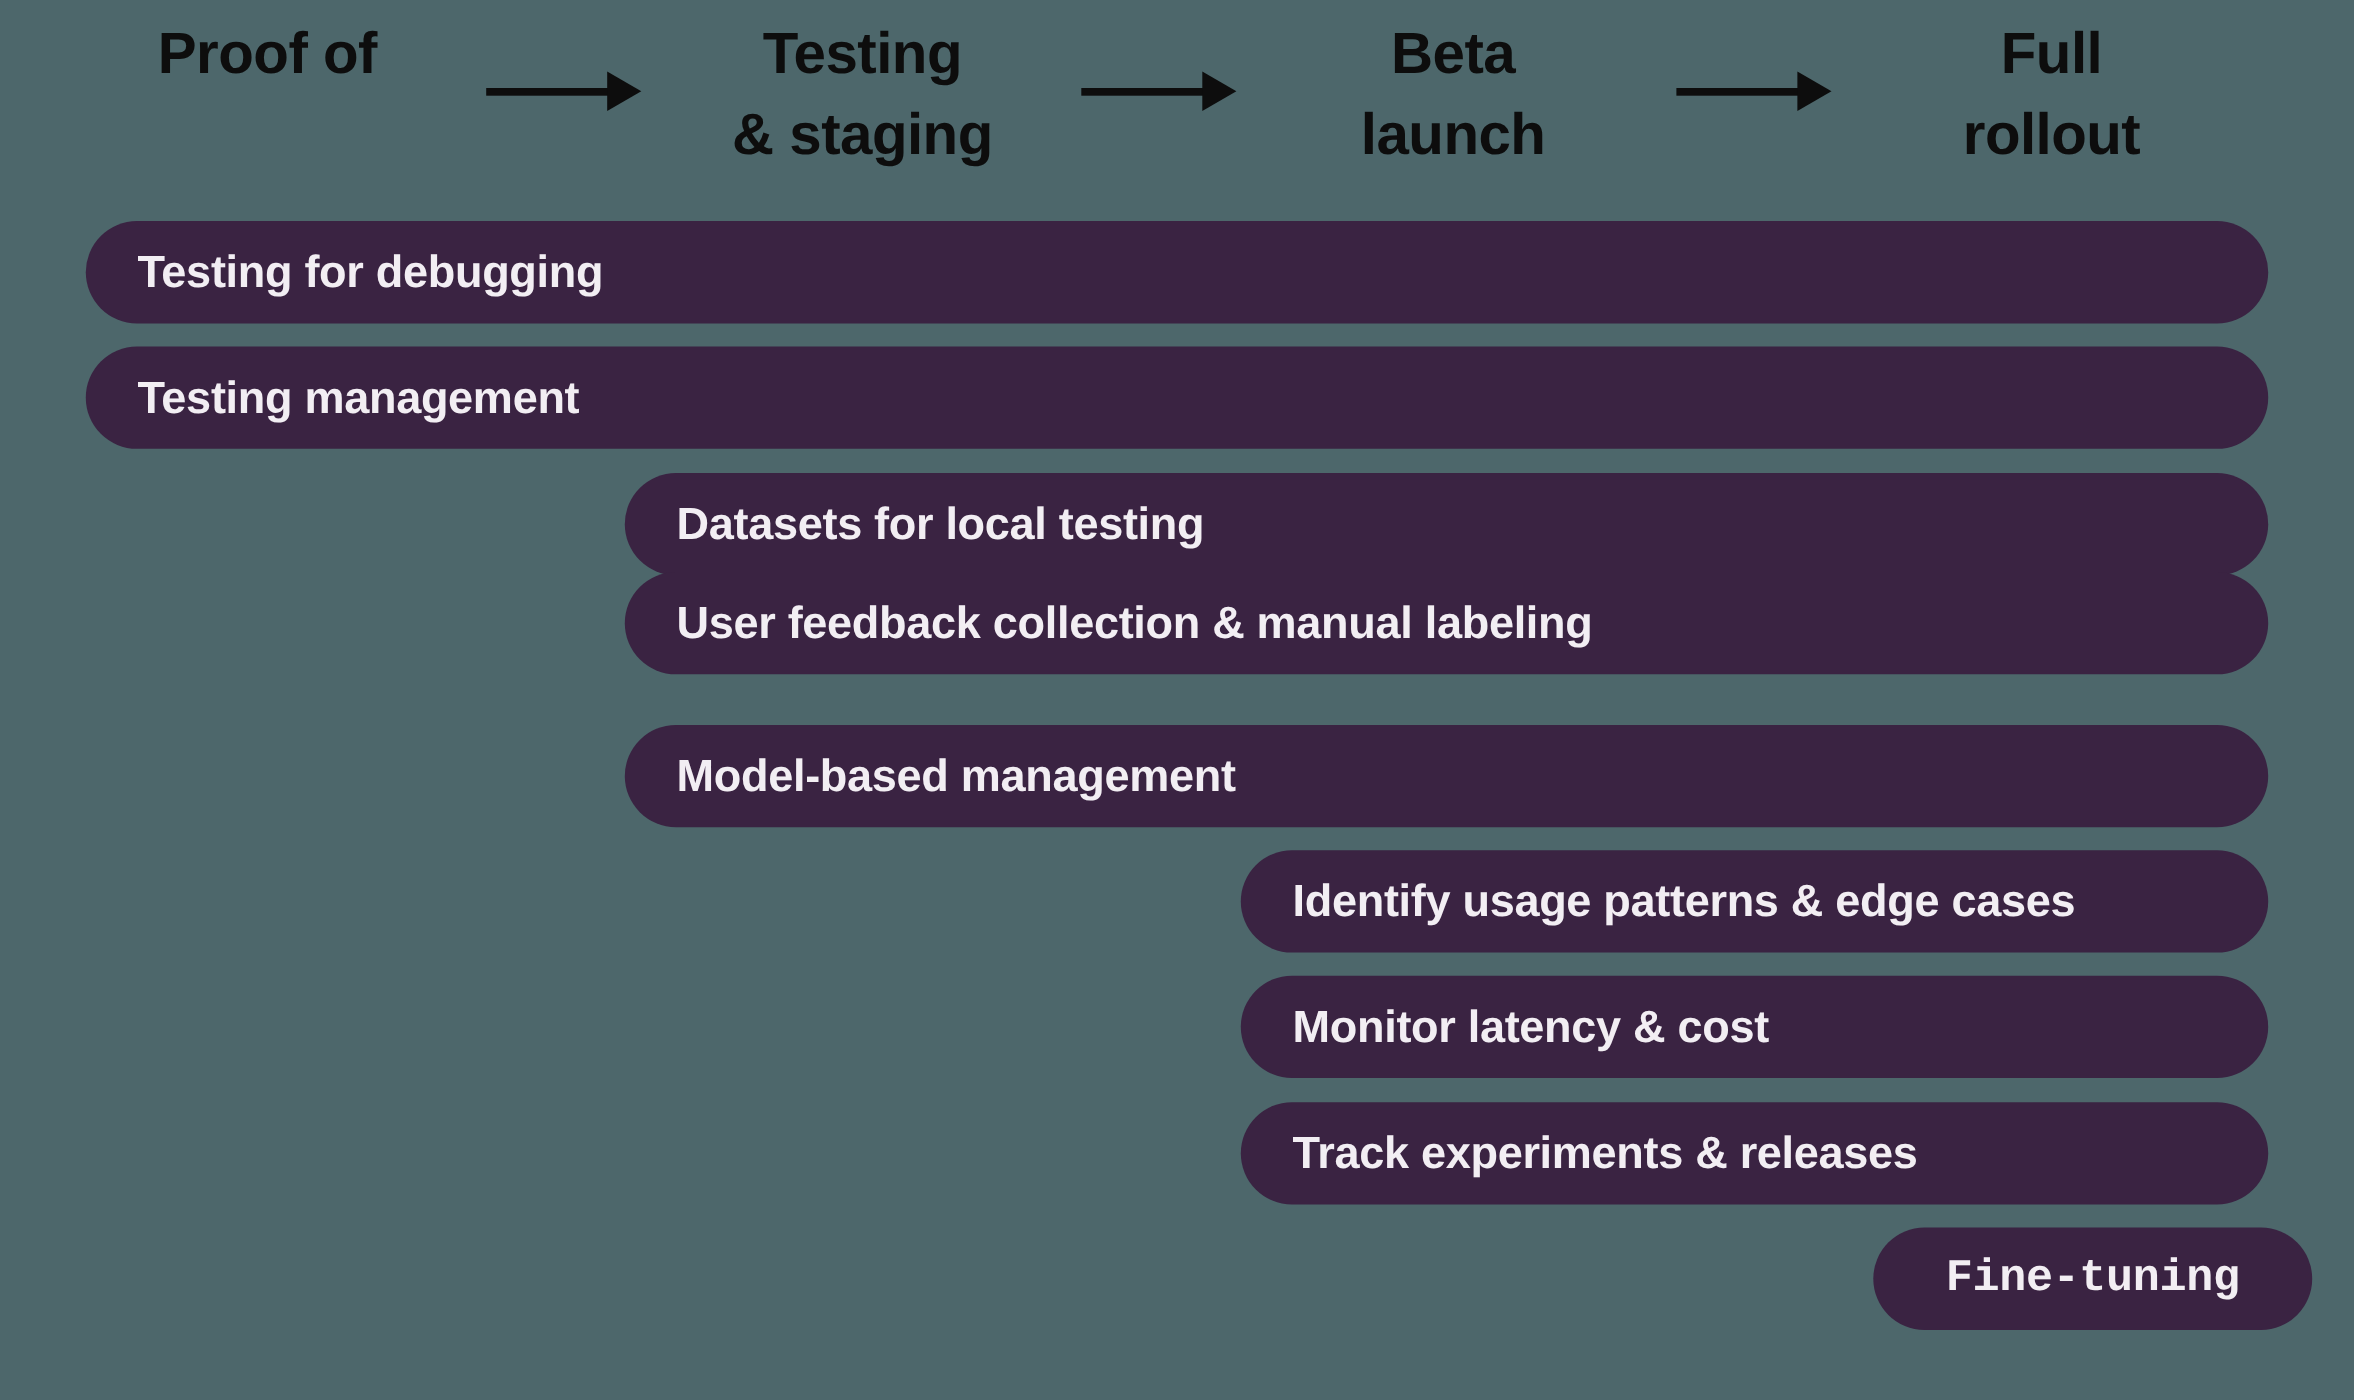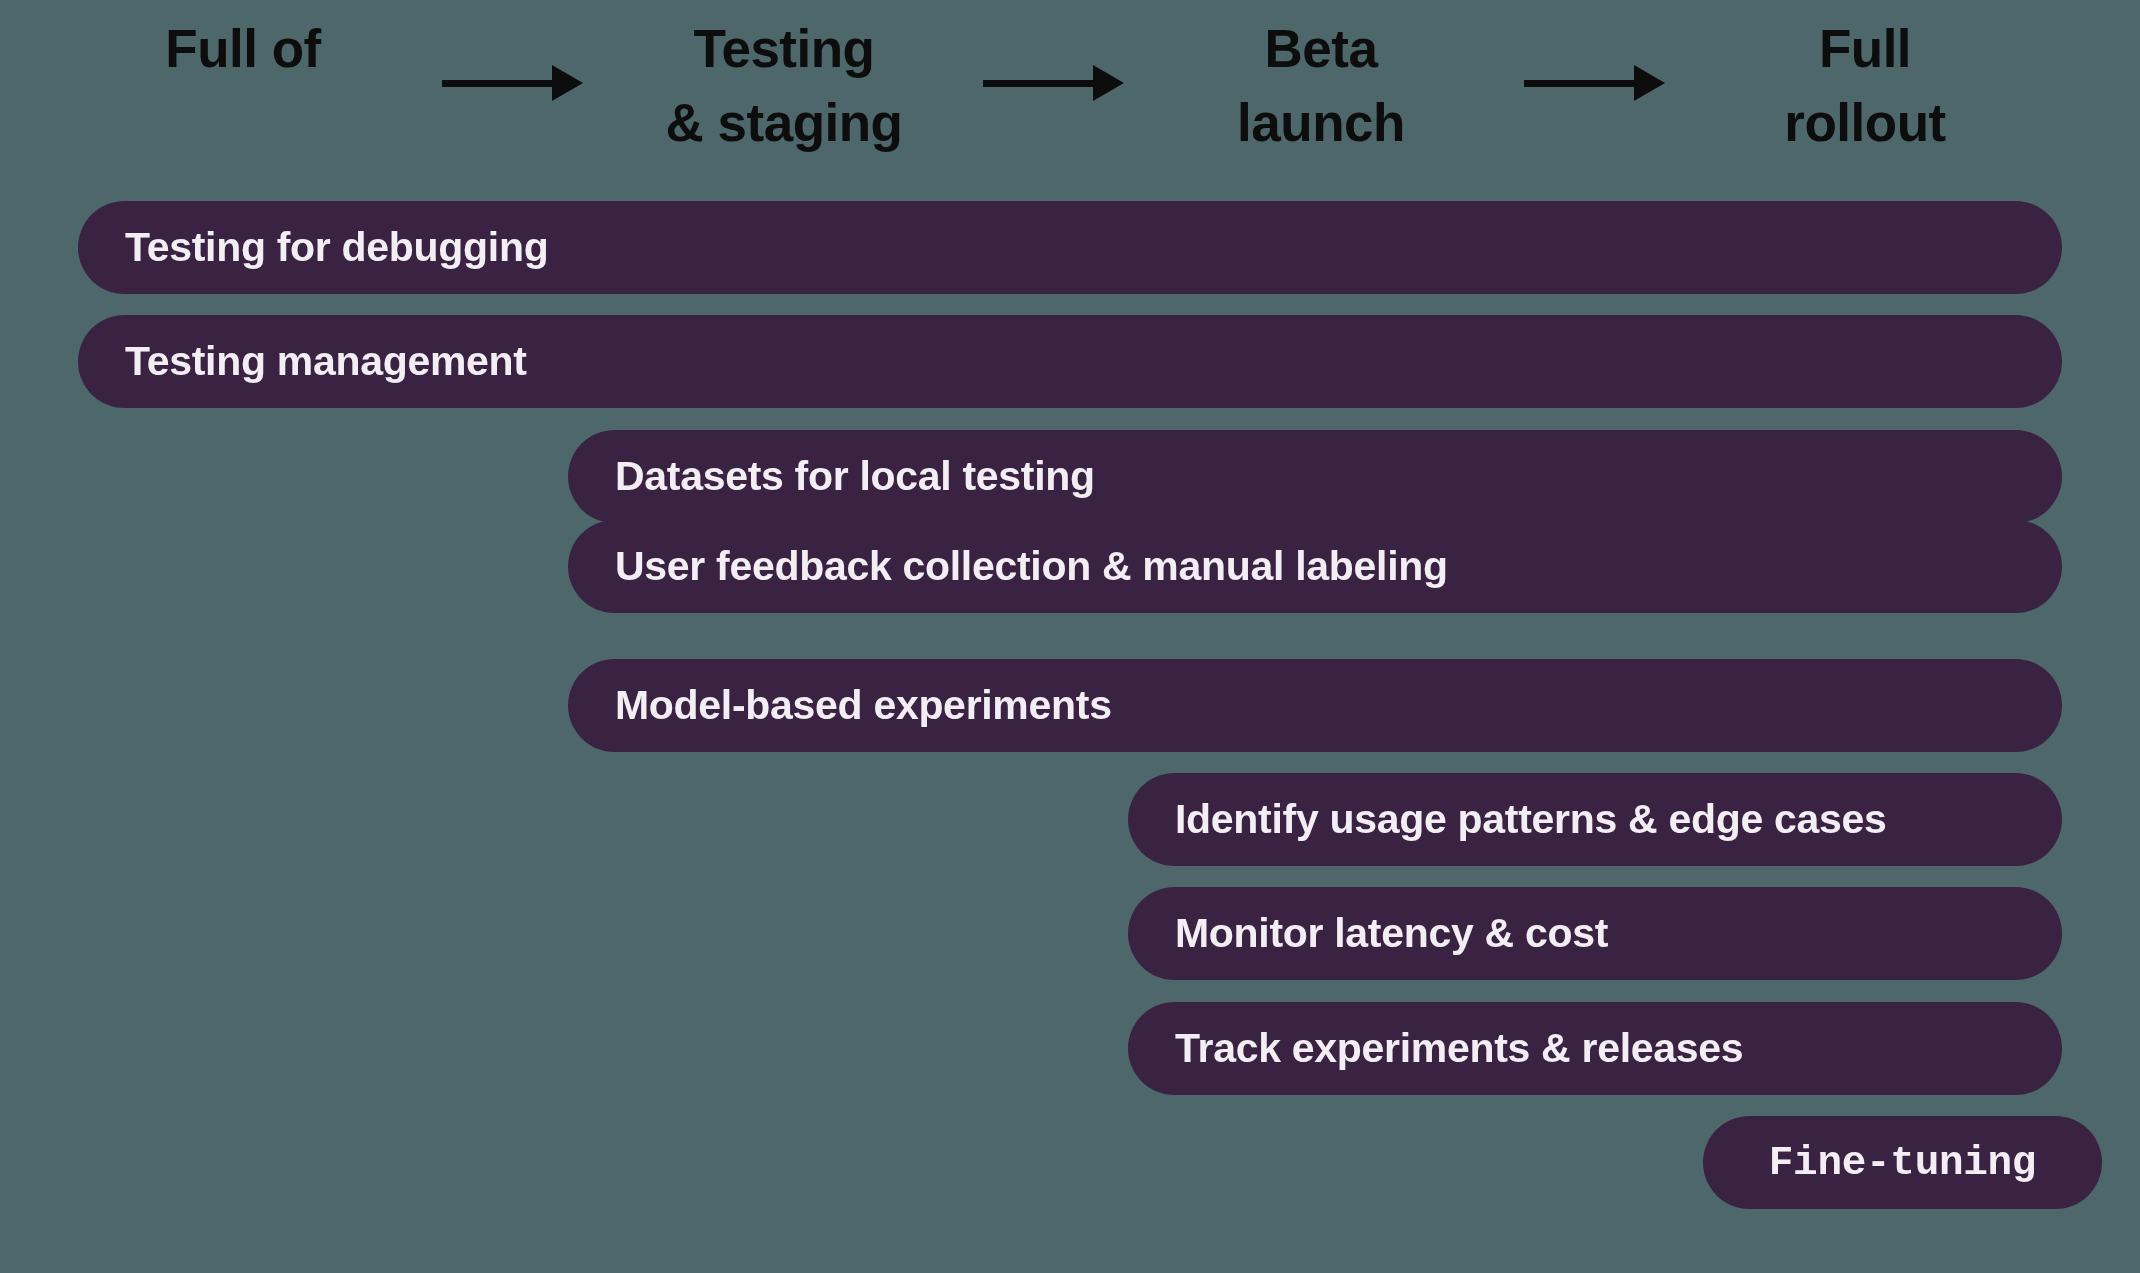--- a/index.html
+++ b/index.html
@@ -93,7 +93,7 @@
 <div class="canvas">
 
   <div class="phase" style="left:243px">
-    <span>Full of</span>
+    <span>Proof of</span>
   </div>
   <div class="phase" style="left:784px">
     <span>Testing</span>

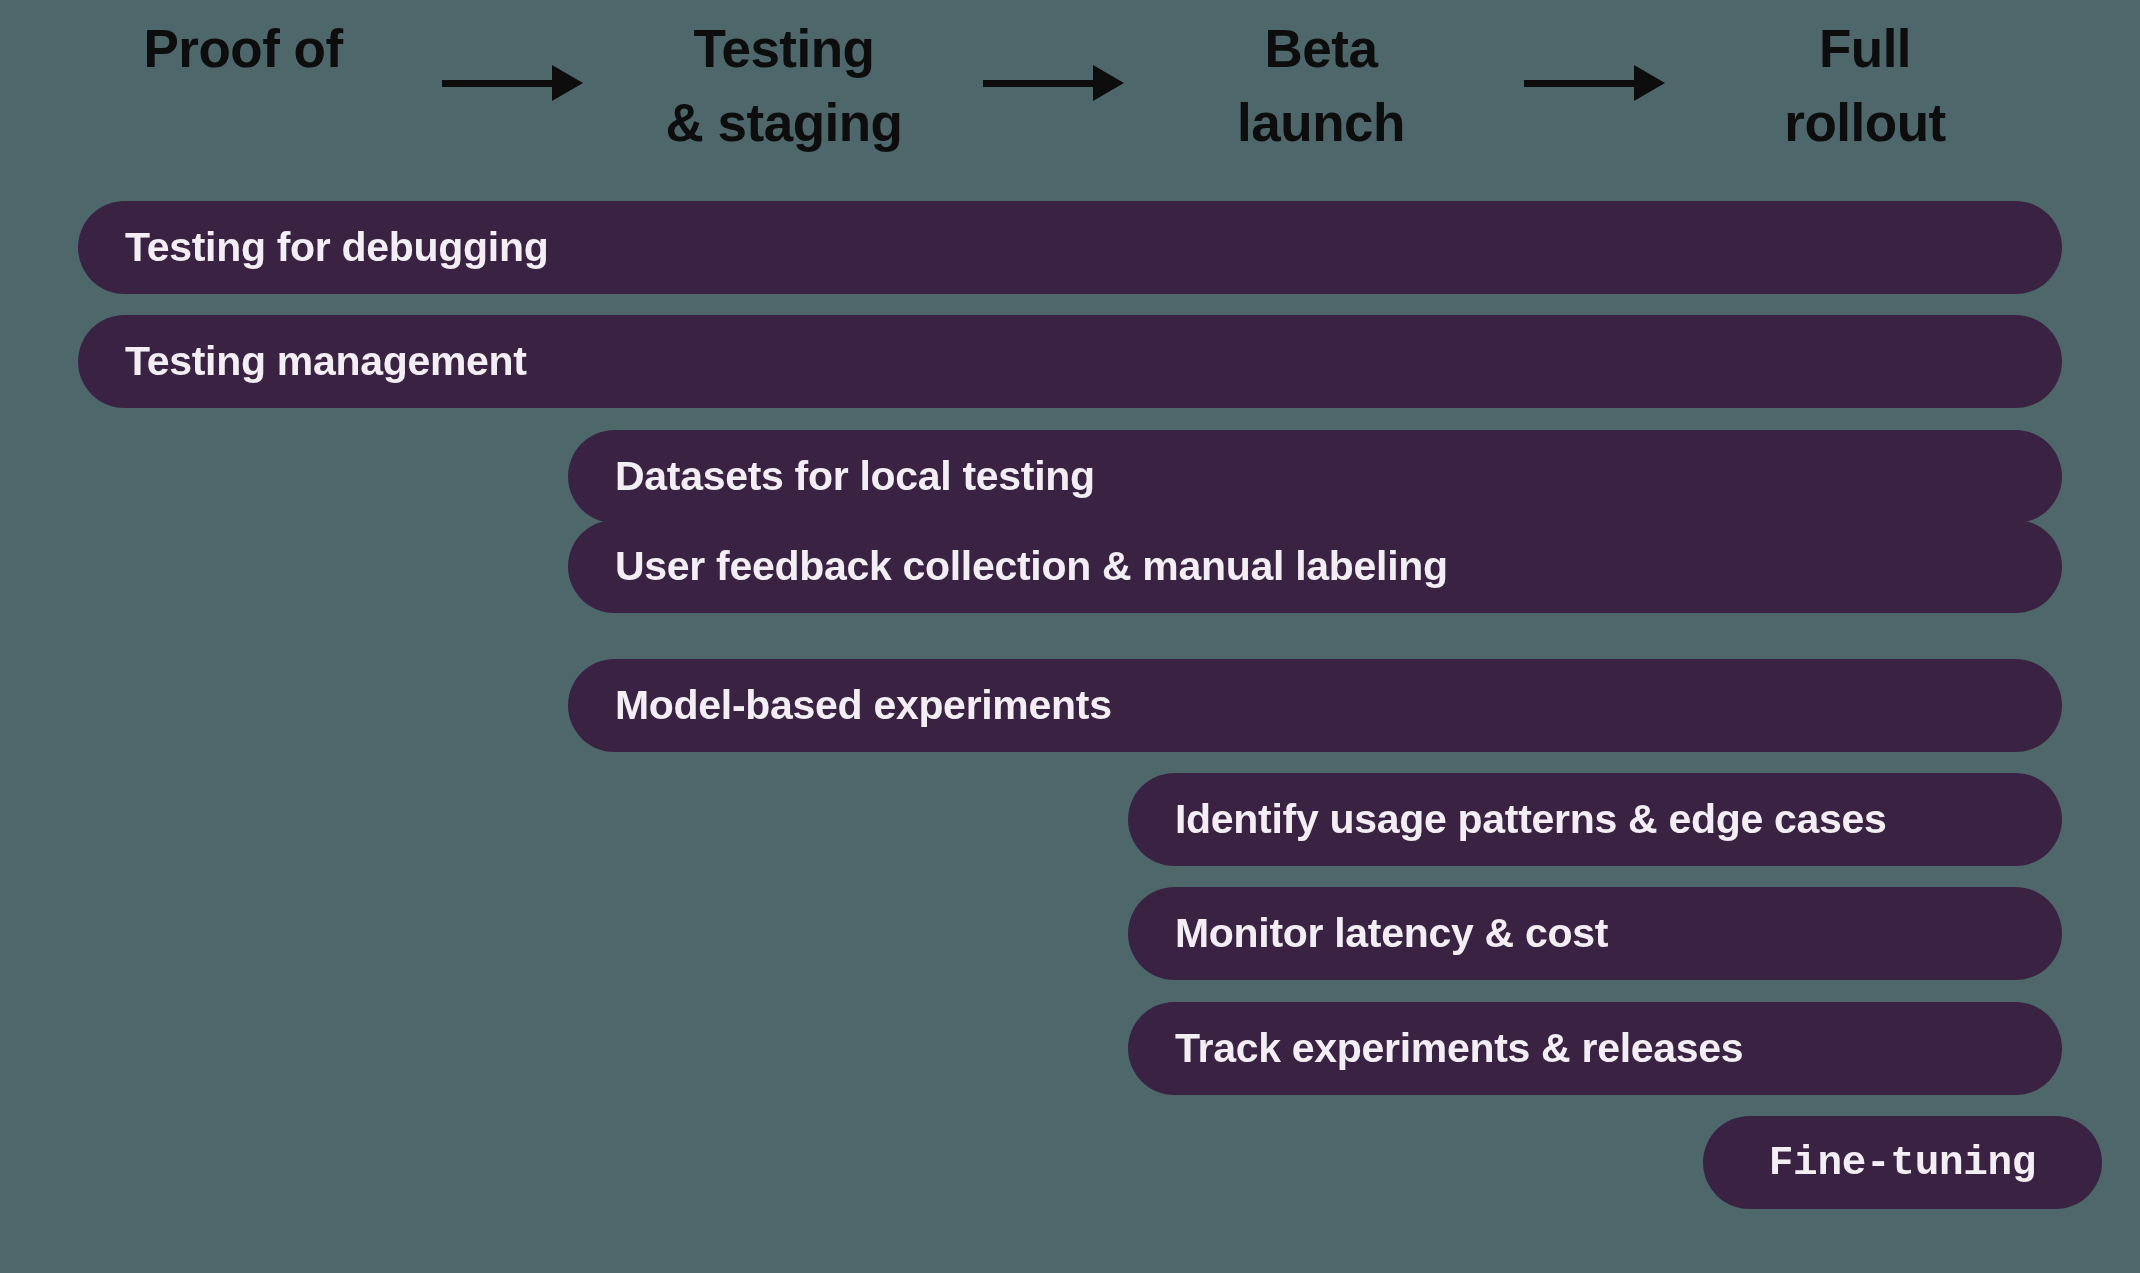--- a/index.html
+++ b/index.html
@@ -125,7 +125,7 @@
   <div class="bar r2 gA">Testing management</div>
   <div class="bar r3 gB">Datasets for local testing</div>
   <div class="bar r4 gB">User feedback collection &amp; manual labeling</div>
-  <div class="bar r5 gB">Model-based experiments</div>
+  <div class="bar r5 gB">Model-based management</div>
   <div class="bar r6 gC">Identify usage patterns &amp; edge cases</div>
   <div class="bar r7 gC">Monitor latency &amp; cost</div>
   <div class="bar r8 gC">Track experiments &amp; releases</div>

